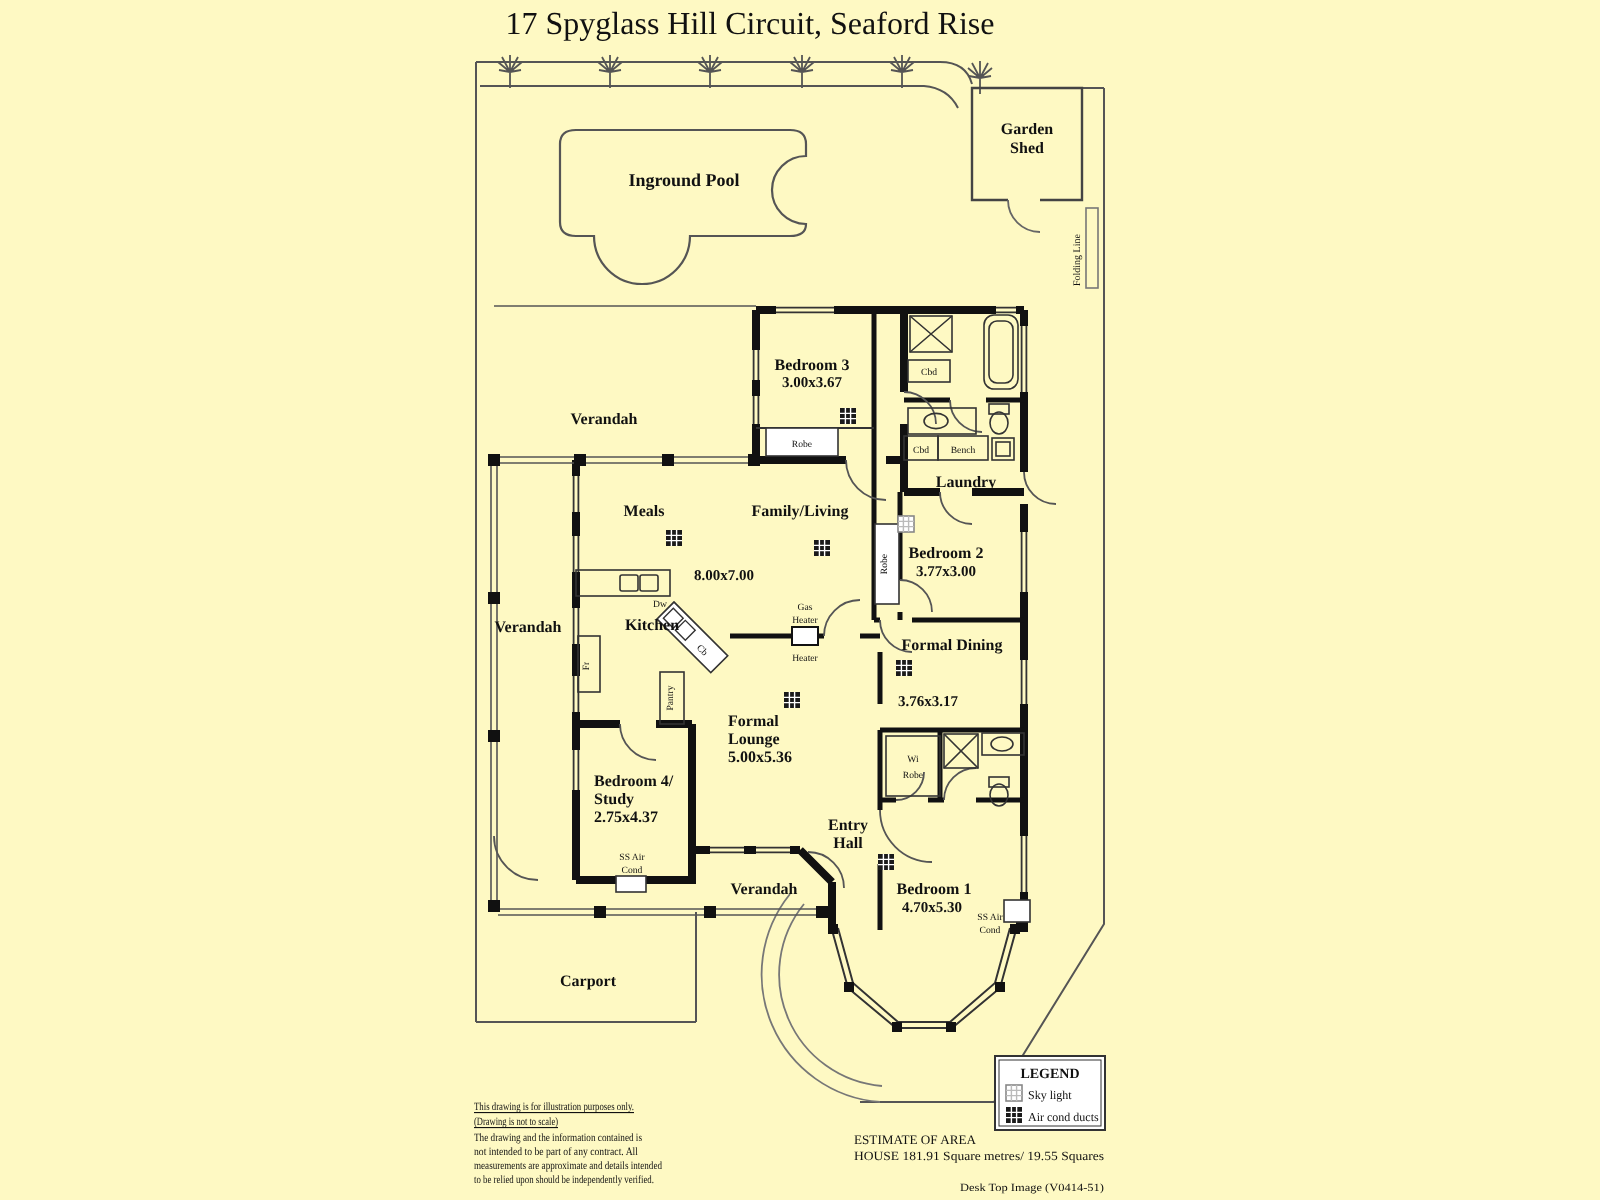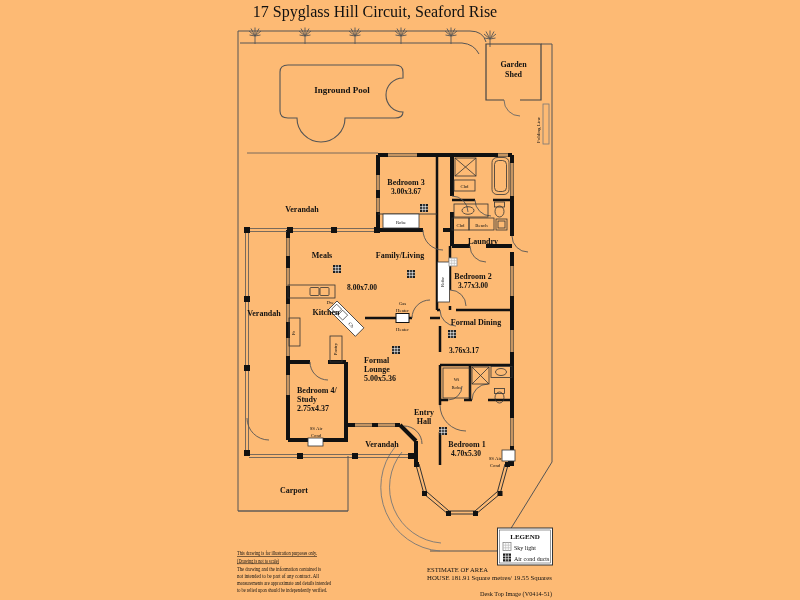--- a/index.html
+++ b/index.html
@@ -3,7 +3,7 @@
 <meta charset="utf-8">
 <style>
   html,body{margin:0;padding:0;background:#fff;}
-  #page{position:relative;width:800px;height:600px;background:#fdba74;overflow:hidden;
+  #page{position:relative;width:800px;height:600px;background:#fef9c3;overflow:hidden;
         font-family:"Liberation Serif",serif;}
   svg{position:absolute;left:0;top:0;}
   text{fill:#111;}

